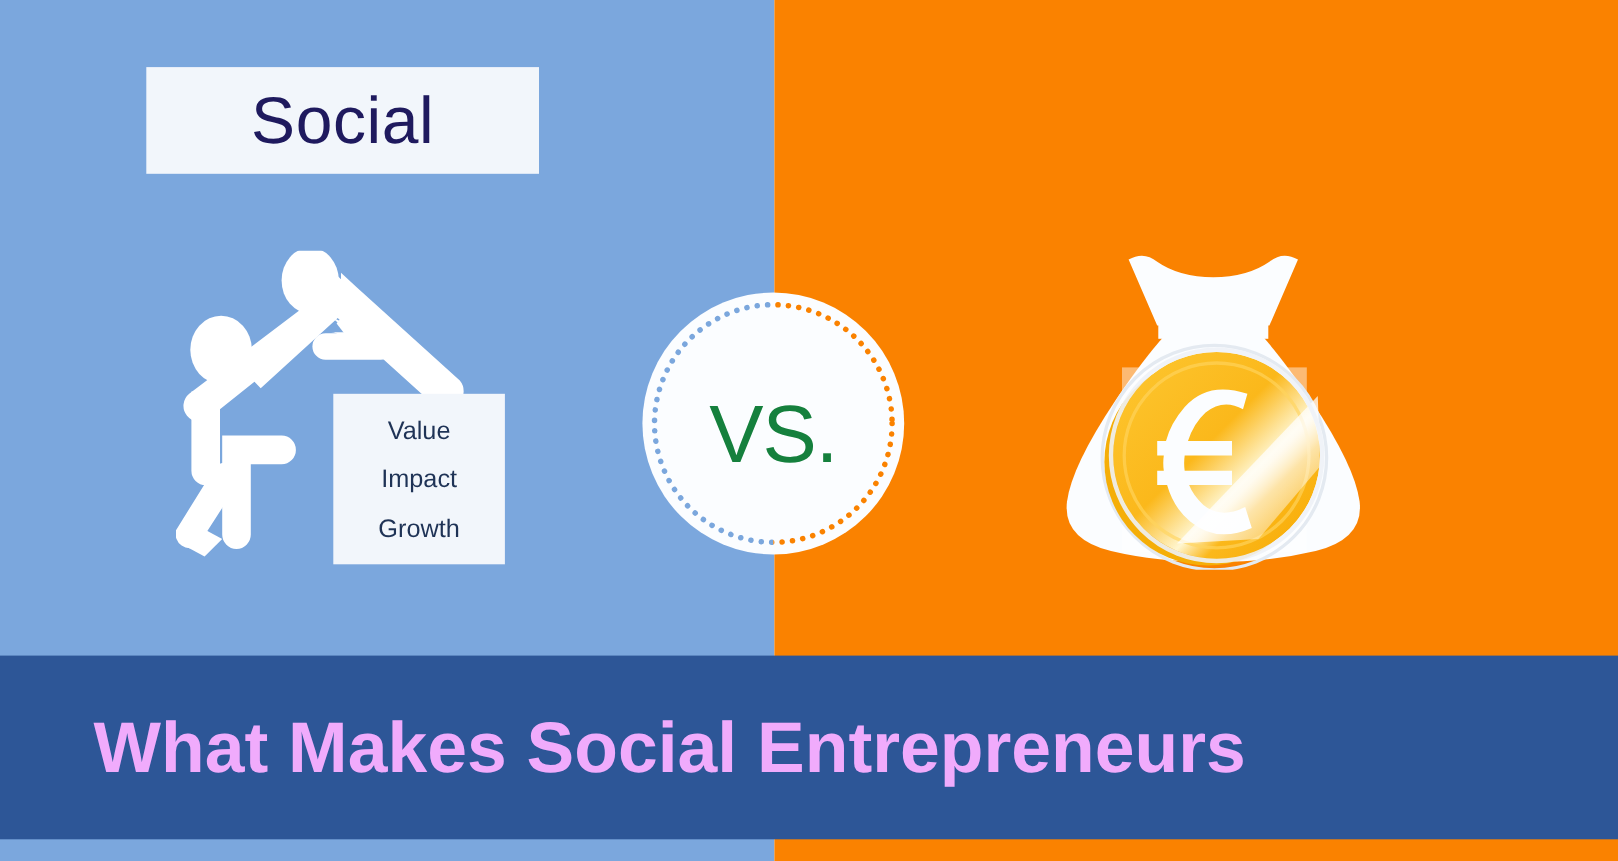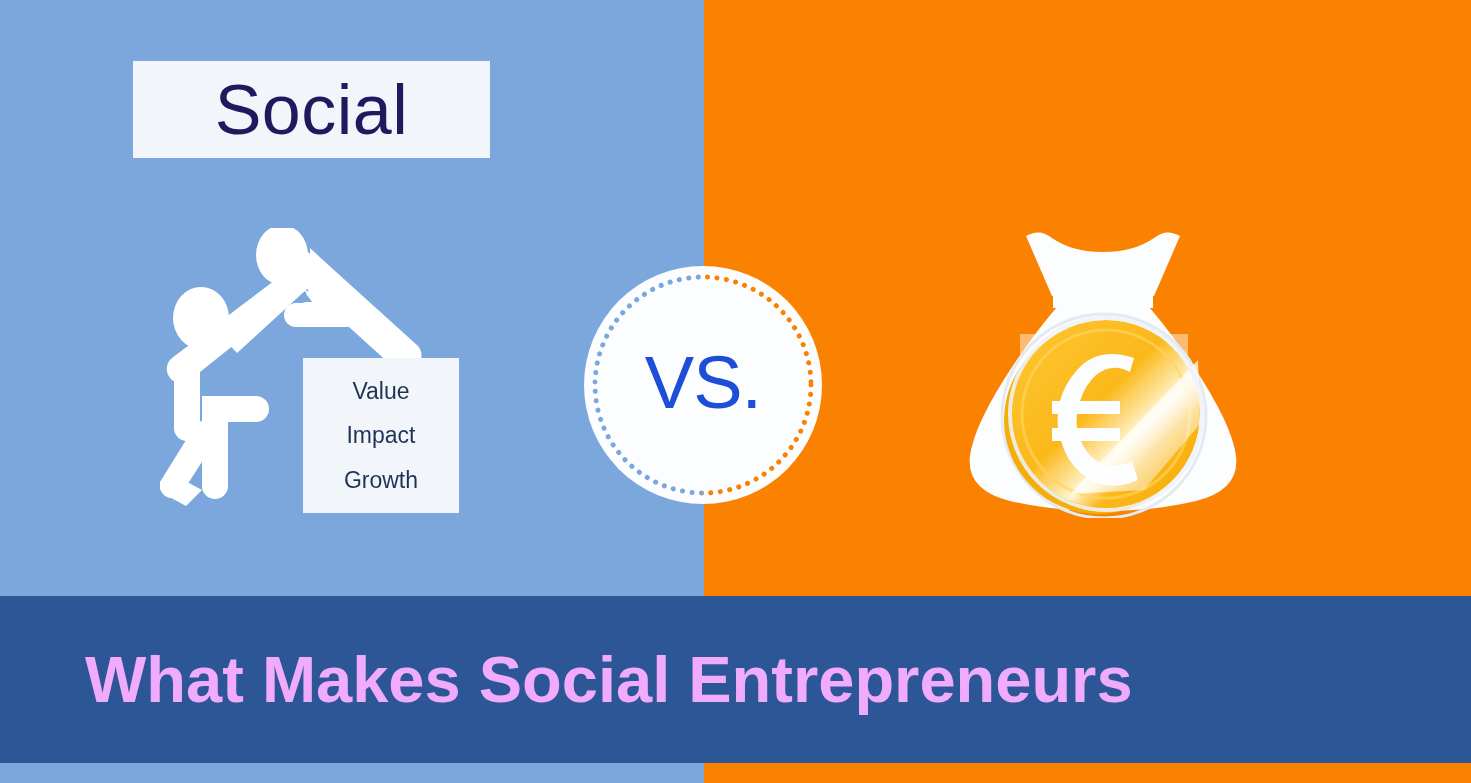--- a/index.html
+++ b/index.html
@@ -39,7 +39,7 @@
   }
   #heading-social {
     left: 133px; top: 61px; width: 357px; height: 97px;
-    font-size: 70px;
+    font-size: 60px;
   }
   #heading-traditional {
     left: 785px; top: 61px; width: 620px; height: 97px;

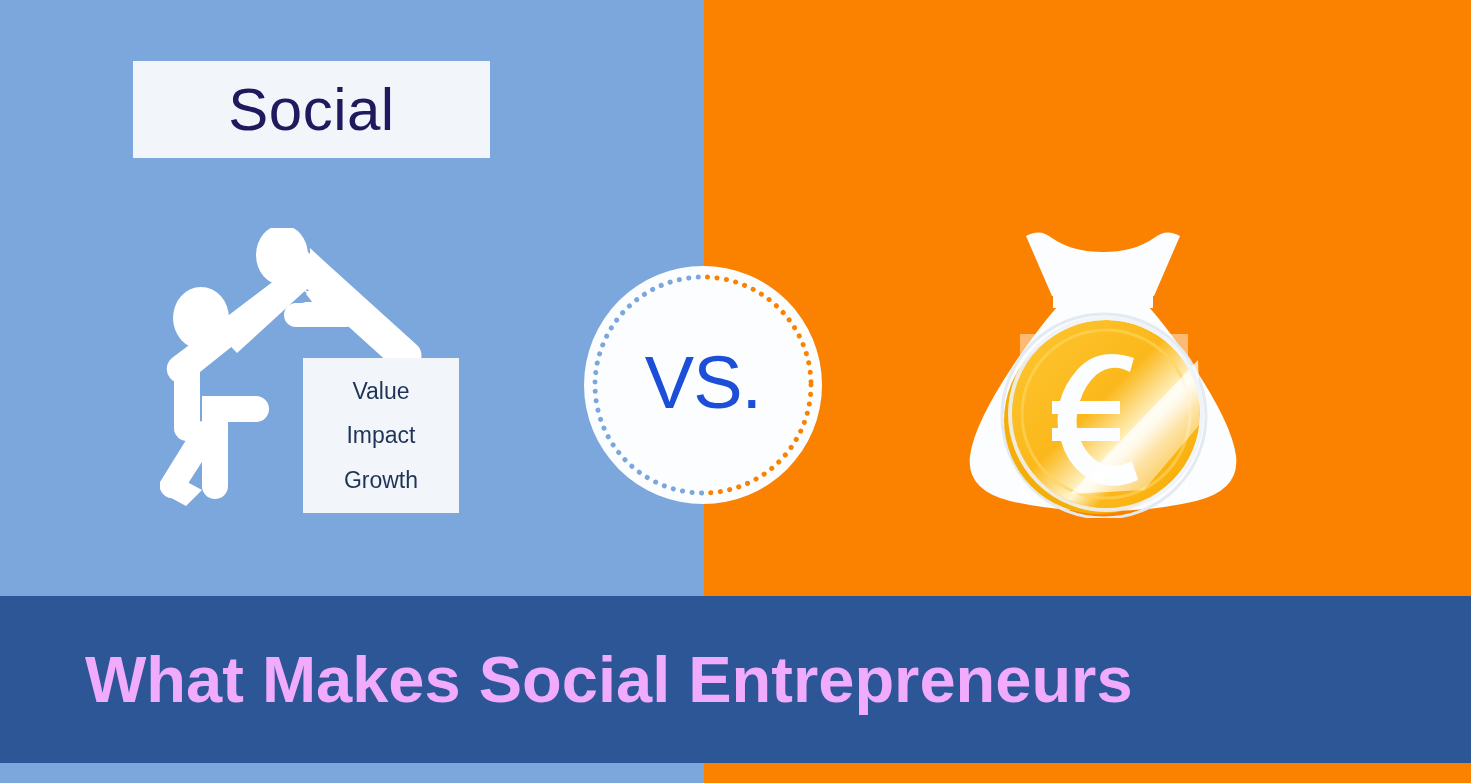--- a/index.html
+++ b/index.html
@@ -86,9 +86,9 @@
   #vs-badge svg { display: block; width: 240px; height: 240px; }
   #vs-label {
     position: absolute;
-    left: 0; top: 0; width: 240px; height: 240px;
+    left: 0; top: 12px; width: 240px; height: 240px;
     display: flex; align-items: center; justify-content: center;
-    color: #1d4ed8;
+    color: #15803d;
     font-size: 74px;
     line-height: 1;
     letter-spacing: -1px;

